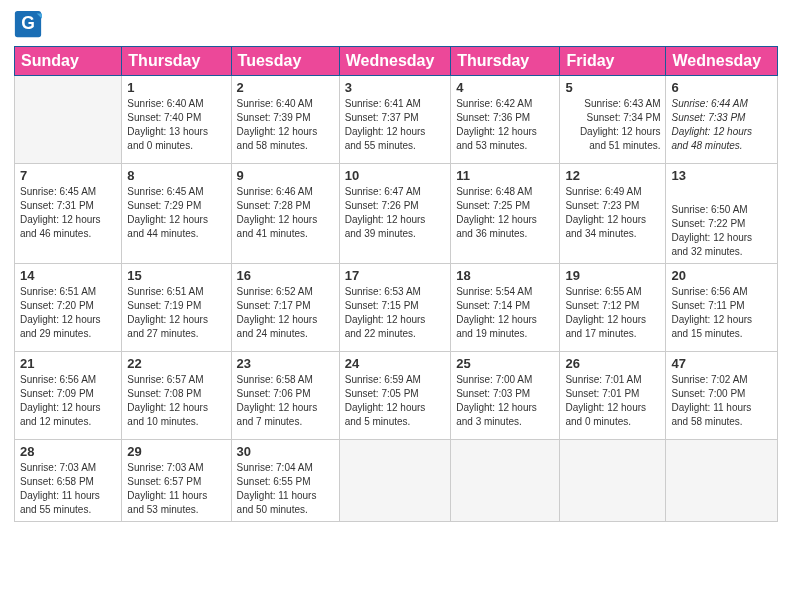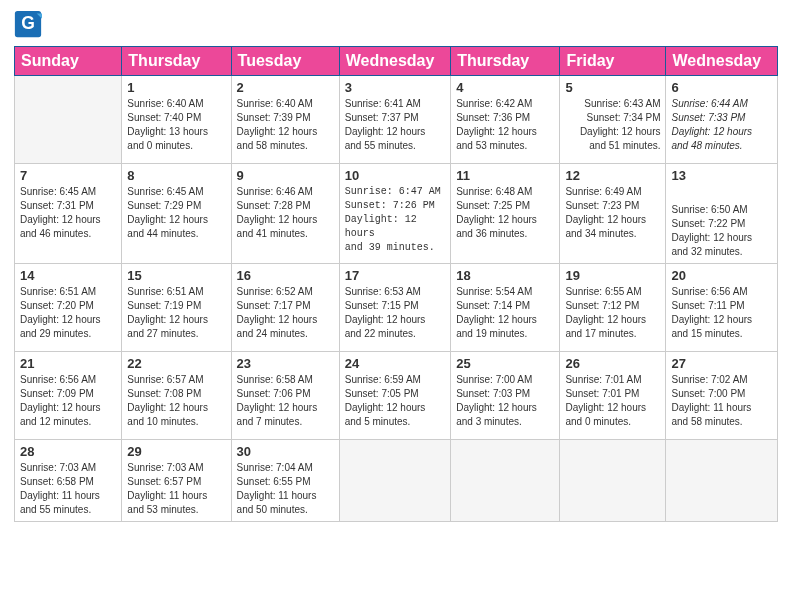--- a/index.html
+++ b/index.html
@@ -198,7 +198,7 @@
           </td>
           <td>
             <div class="day-number">10</div>
-            <div class="day-info" style="white-space: pre-line; font-family: Liberation Mono, monospace;">Sunrise: 6:47 AM
+            <div class="day-info" style="white-space: pre-line;">Sunrise: 6:47 AM
 Sunset: 7:26 PM
 Daylight: 12 hours
 and 39 minutes.</div>

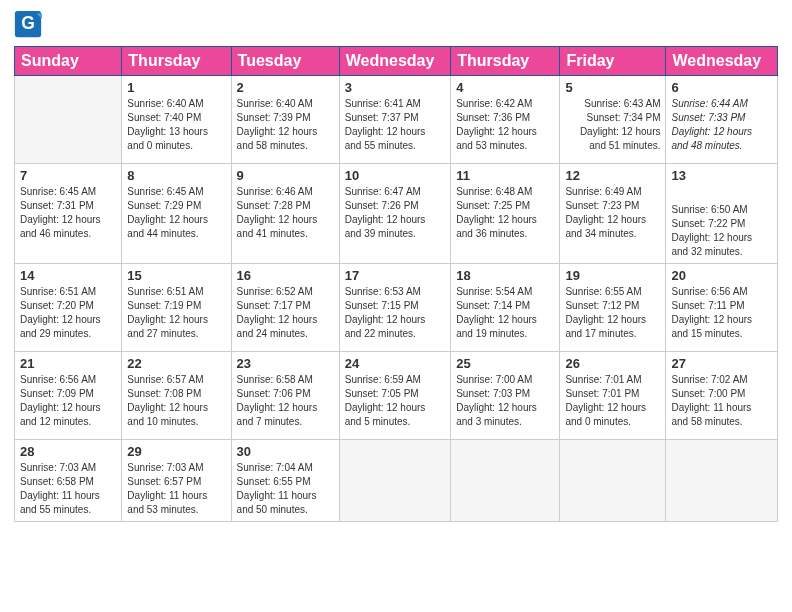--- a/index.html
+++ b/index.html
@@ -320,7 +320,7 @@
 and 0 minutes.</div>
           </td>
           <td>
-            <div class="day-number">27</div>
+            <div class="day-number">47</div>
             <div class="day-info" style="white-space: pre-line;">Sunrise: 7:02 AM
 Sunset: 7:00 PM
 Daylight: 11 hours

